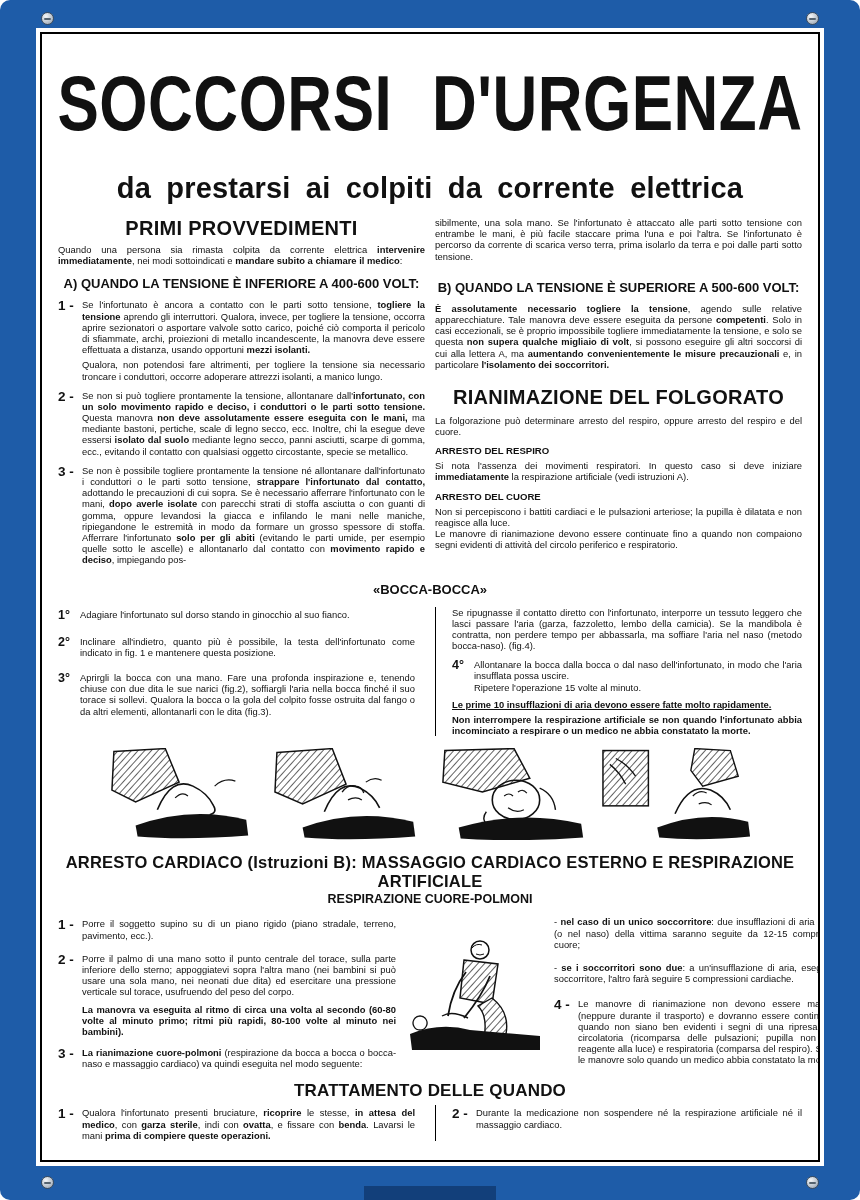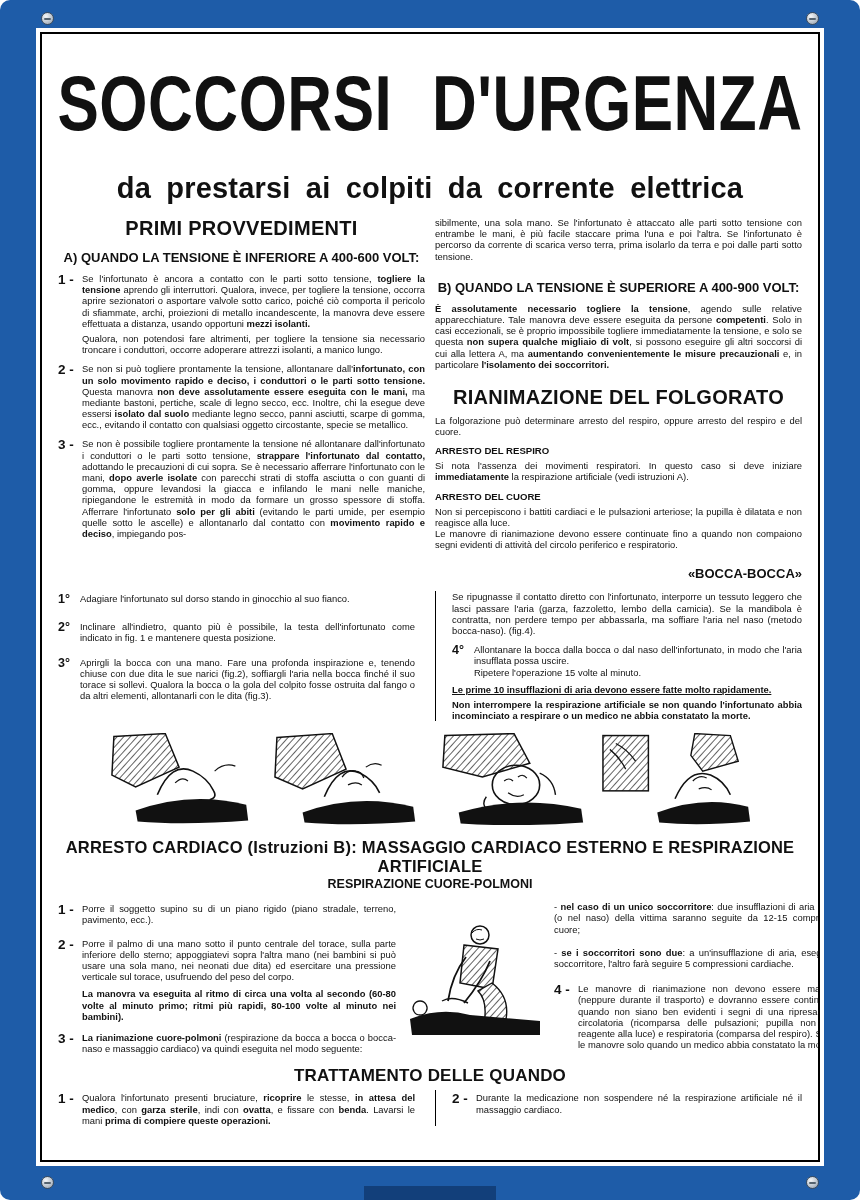--- a/index.html
+++ b/index.html
@@ -71,6 +71,7 @@
   <div class="cols sec">
     <div class="c1">
       <h3 class="h-big">PRIMI PROVVEDIMENTI</h3>
+      <p class="txt mt4">Quando una persona sia rimasta colpita da corrente elettrica <b>intervenire immediatamente</b>, nei modi sottoindicati e <b>mandare subito a chiamare il medico</b>:</p>
       <h4 class="h-ab">A) QUANDO LA TENSIONE È INFERIORE A 400-600 VOLT:</h4>
 
       <div class="item">

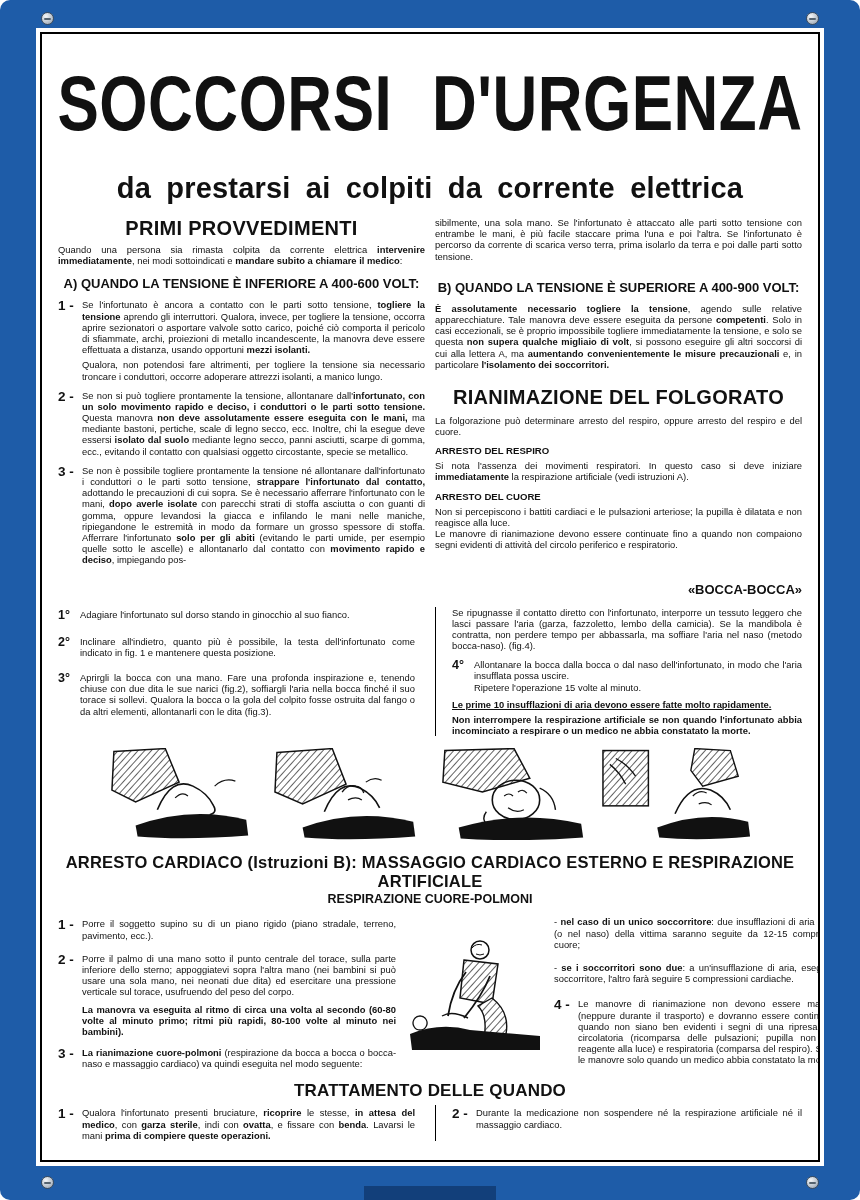--- a/index.html
+++ b/index.html
@@ -93,7 +93,7 @@
 
     <div class="c2">
       <p class="txt">sibilmente, una sola mano. Se l'infortunato è attaccato alle parti sotto tensione con entrambe le mani, è più facile staccare prima l'una e poi l'altra. Se l'infortunato è percorso da corrente di scarica verso terra, prima isolarlo da terra e poi dalle parti sotto tensione.</p>
-      <h4 class="h-ab" style="margin-top:18px;">B) QUANDO LA TENSIONE È SUPERIORE A 400-900 VOLT:</h4>
+      <h4 class="h-ab" style="margin-top:18px;">B) QUANDO LA TENSIONE È SUPERIORE A 500-600 VOLT:</h4>
       <p class="txt mt8"><b>È assolutamente necessario togliere la tensione</b>, agendo sulle relative apparecchiature. Tale manovra deve essere eseguita da persone <b>competenti</b>. Solo in casi eccezionali, se è proprio impossibile togliere immediatamente la tensione, e solo se questa <b>non supera qualche migliaio di volt</b>, si possono eseguire gli altri soccorsi di cui alla lettera A, ma <b>aumentando convenientemente le misure precauzionali</b> e, in particolare <b>l'isolamento dei soccorritori.</b></p>
 
       <h3 class="h-big" style="margin-top:16px;">RIANIMAZIONE DEL FOLGORATO</h3>

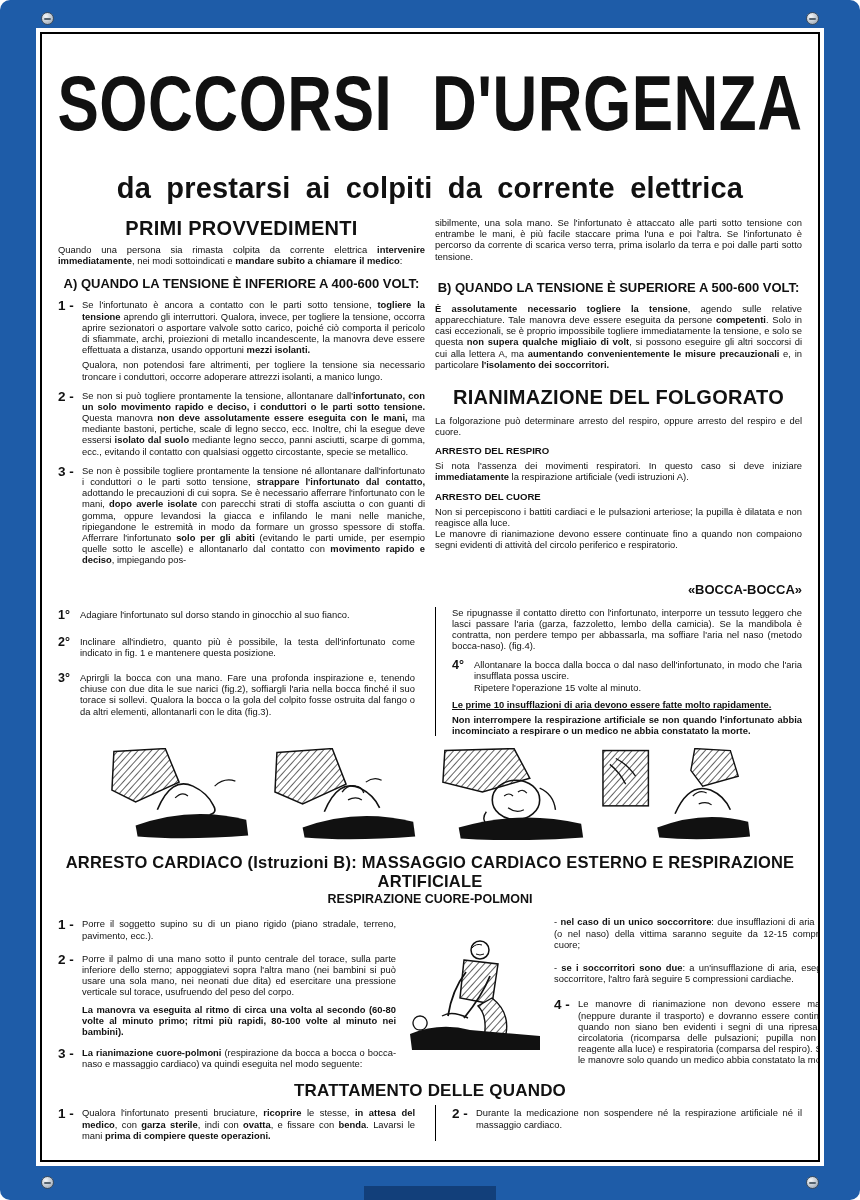--- a/index.html
+++ b/index.html
@@ -107,7 +107,7 @@
   </div>
 
   <div class="sec" style="margin-top:14px;">
-    <h4 class="h-ab" style="margin-top:16px;text-align:right;">«BOCCA-BOCCA»</h4>
+    <h4 class="h-ab" style="margin-top:16px;">«BOCCA-BOCCA»</h4>
 
     <div class="cols divided" style="margin-top:10px;">
       <div class="c1">

